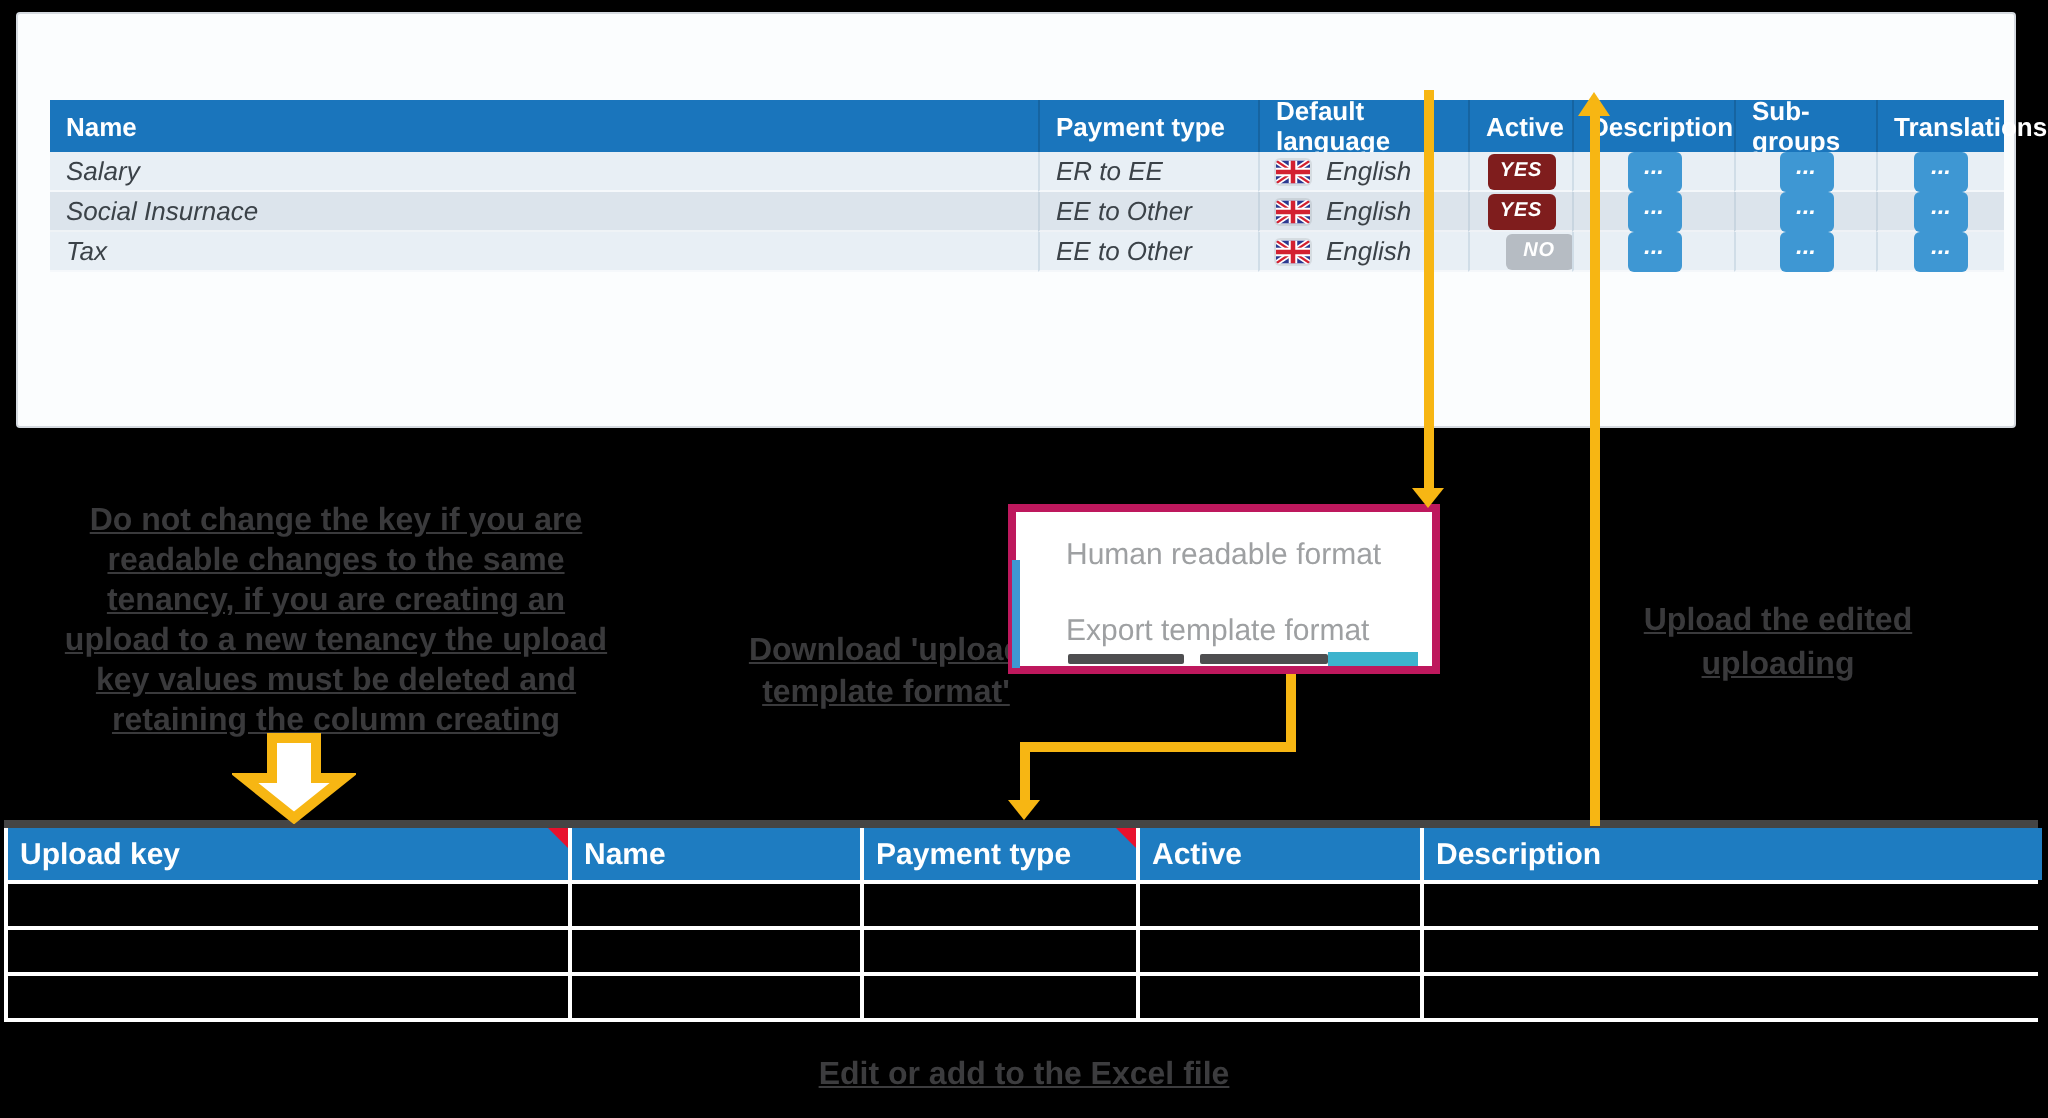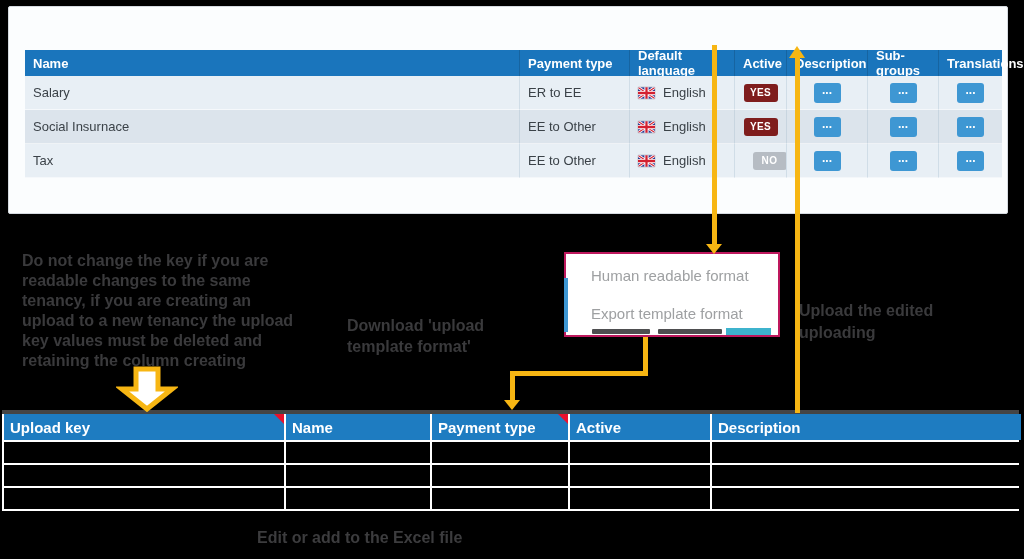--- a/index.html
+++ b/index.html
@@ -31,8 +31,8 @@
   .th{background:var(--hdr-blue);color:#fff;font-weight:600;font-size:13px;height:26px;
       display:flex;align-items:center;padding:0 8px;border-left:1px solid rgba(0,0,0,.14);}
   .th:first-child{border-left:none;}
-  .td{height:34px;display:flex;align-items:center;padding:0 8px;font-size:13px;color:#3b4248;
-      border-left:1px solid rgba(148,173,194,.28);border-bottom:1px solid rgba(255,255,255,.55);}
+  .td{height:20px;display:flex;align-items:center;padding:0 8px;font-size:13px;color:#3b4248;
+      border-left:1px solid rgba(148,173,194,.28);border-bottom:1px solid rgba(255,255,255,.55);font-style:italic;}
   .td.first{border-left:none;}
   .td.center{justify-content:center;}
   .r-light{background:#e8eff5;}

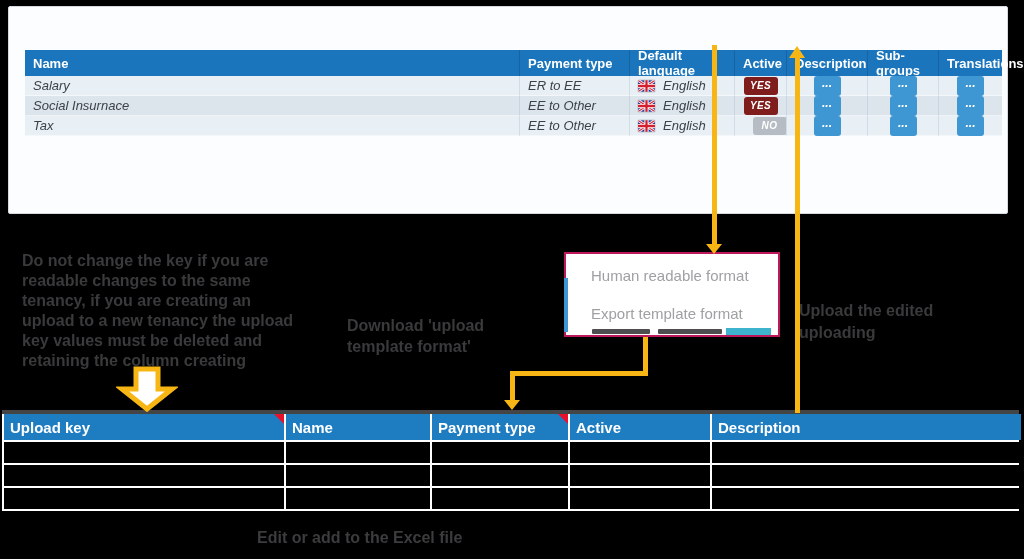--- a/index.html
+++ b/index.html
@@ -58,7 +58,7 @@
 
   
   .note{position:absolute;color:#3a3a3c;font-weight:700;font-size:16px;line-height:20px;
-        z-index:2;}
+        text-align:center;z-index:2;text-decoration:underline;}
   .left-note{left:22px;top:251px;width:292px;}
   .download-note{left:347px;top:315px;width:192px;line-height:21px;}
   .upload-note{left:799px;top:300px;width:180px;line-height:22px;}

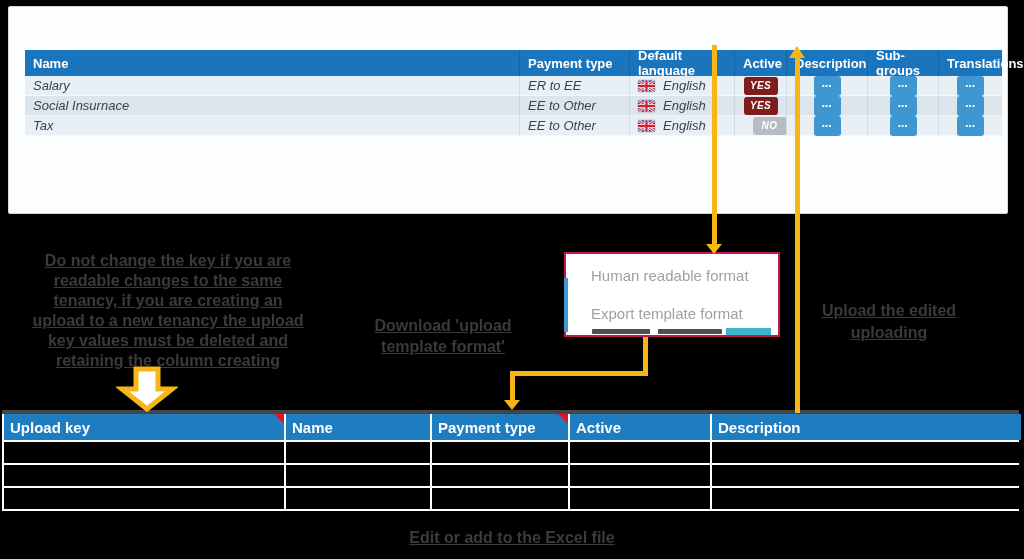--- a/index.html
+++ b/index.html
@@ -65,8 +65,8 @@
   .caption{left:257px;top:528px;width:510px;font-size:16px;color:#3c3c3e;}
 
   
-  .popup{position:absolute;left:564px;top:252px;width:216px;height:85px;background:#fff;
-         border:2px solid #be185d;z-index:4;}
+  .popup{position:absolute;left:504px;top:252px;width:216px;height:85px;background:#fff;
+         border:4px solid #be185d;z-index:4;}
   .popup-item{position:absolute;left:25px;font-size:15px;color:#9ea0a2;white-space:nowrap;cursor:pointer;}
   .popup-item.i0{top:13px;}
   .popup-item.i1{top:51px;}

